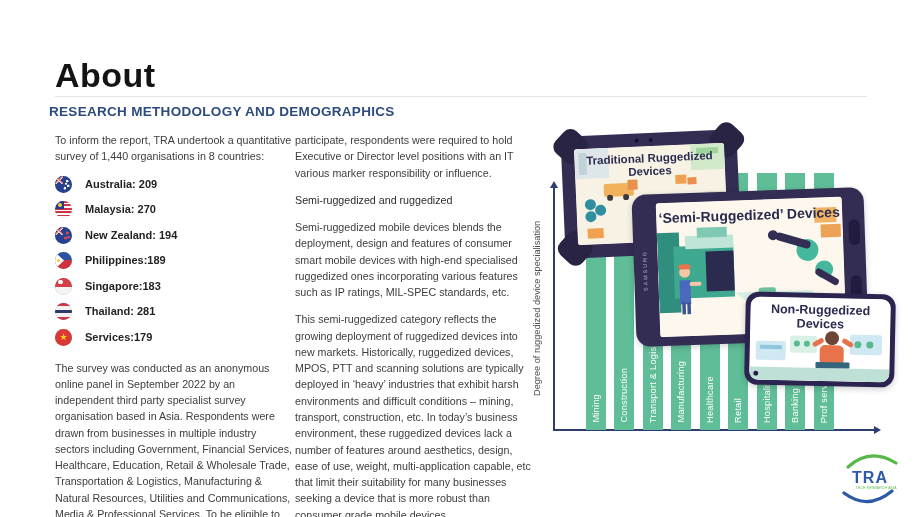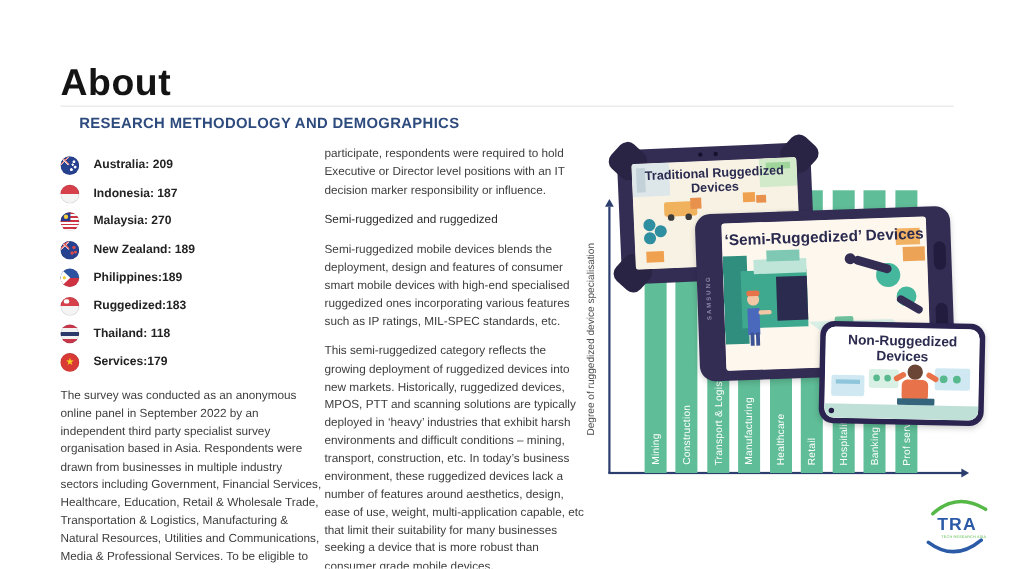--- a/index.html
+++ b/index.html
@@ -10,7 +10,7 @@
   
   .about-title{position:absolute;left:55px;top:56px;font-size:34px;font-weight:bold;color:#141414;letter-spacing:.5px;}
   .title-divider{position:absolute;left:55px;top:96px;width:812px;height:1px;background:#e4e4e8;}
-  .section-heading{position:absolute;left:72px;top:104px;font-size:13.5px;font-weight:bold;color:#2e4b7e;letter-spacing:.3px;}
+  .section-heading{position:absolute;left:49px;top:104px;font-size:13.5px;font-weight:bold;color:#2e4b7e;letter-spacing:.3px;}
   
   .col{position:absolute;top:132px;font-size:10.7px;line-height:1.52;color:#3d3d3d;}
   .col-left{left:55px;width:238px;}

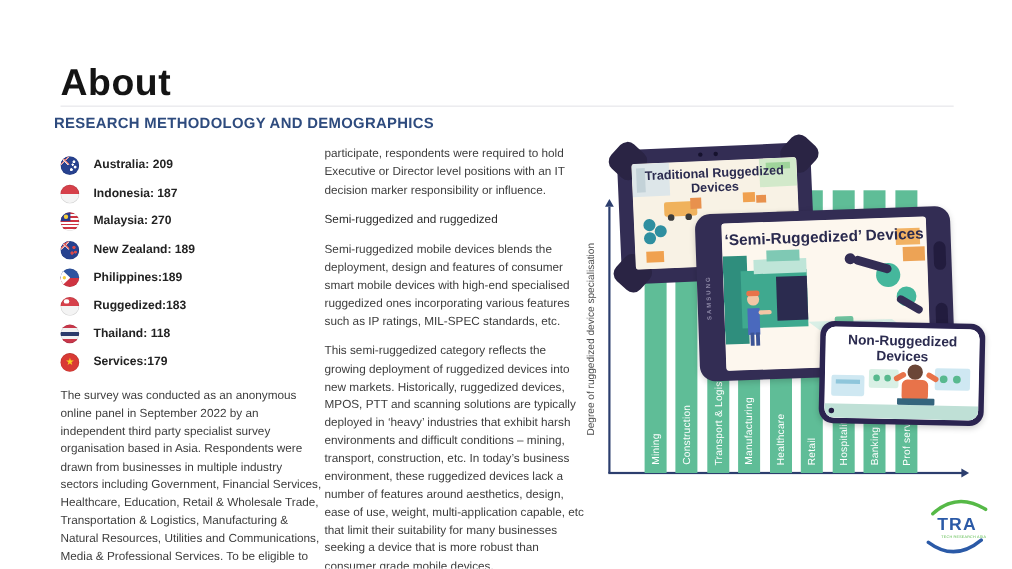--- a/index.html
+++ b/index.html
@@ -93,6 +93,7 @@
   <div class="section-heading">RESEARCH METHODOLOGY AND DEMOGRAPHICS</div>
 
   <div class="col col-left">
+    <p>To inform the report, TRA undertook a quantitative survey of 1,440 organisations in 8 countries:</p>
     <div class="countries">
       <div class="country-row">
         <span class="flag flag-au"></span>

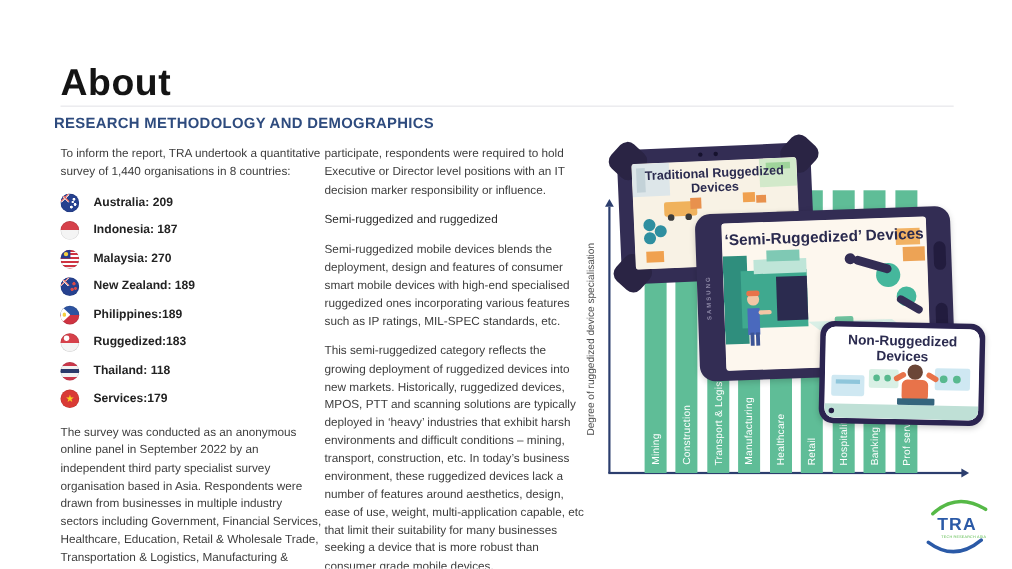--- a/index.html
+++ b/index.html
@@ -132,7 +132,7 @@
   </div>
 
   <div class="col col-mid">
-    <p>participate, respondents were required to hold Executive or Director level positions with an IT decision marker responsibility or influence.</p>
+    <p>participate, respondents were required to hold Executive or Director level positions with an IT various marker responsibility or influence.</p>
     <p class="subhead">Semi-ruggedized and ruggedized</p>
     <p>Semi-ruggedized mobile devices blends the deployment, design and features of consumer smart mobile devices with high-end specialised ruggedized ones incorporating various features such as IP ratings, MIL-SPEC standards, etc.</p>
     <p>This semi-ruggedized category reflects the growing deployment of ruggedized devices into new markets. Historically, ruggedized devices, MPOS, PTT and scanning solutions are typically deployed in ‘heavy’ industries that exhibit harsh environments and difficult conditions – mining, transport, construction, etc. In today’s business environment, these ruggedized devices lack a number of features around aesthetics, design, ease of use, weight, multi-application capable, etc that limit their suitability for many businesses seeking a device that is more robust than consumer grade mobile devices.</p>

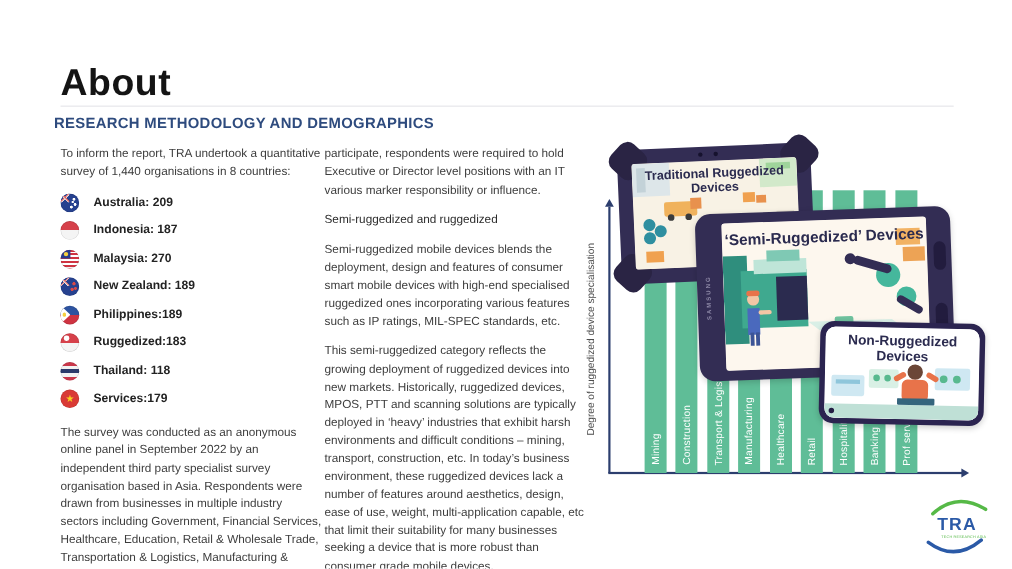--- a/index.html
+++ b/index.html
@@ -98,10 +98,6 @@
       <div class="country-row">
         <span class="flag flag-au"></span>
         <span class="country-label">Australia: 209</span>
-      </div>
-      <div class="country-row">
-        <span class="flag flag-id"></span>
-        <span class="country-label">Indonesia: 187</span>
       </div>
       <div class="country-row">
         <span class="flag flag-my"></span>

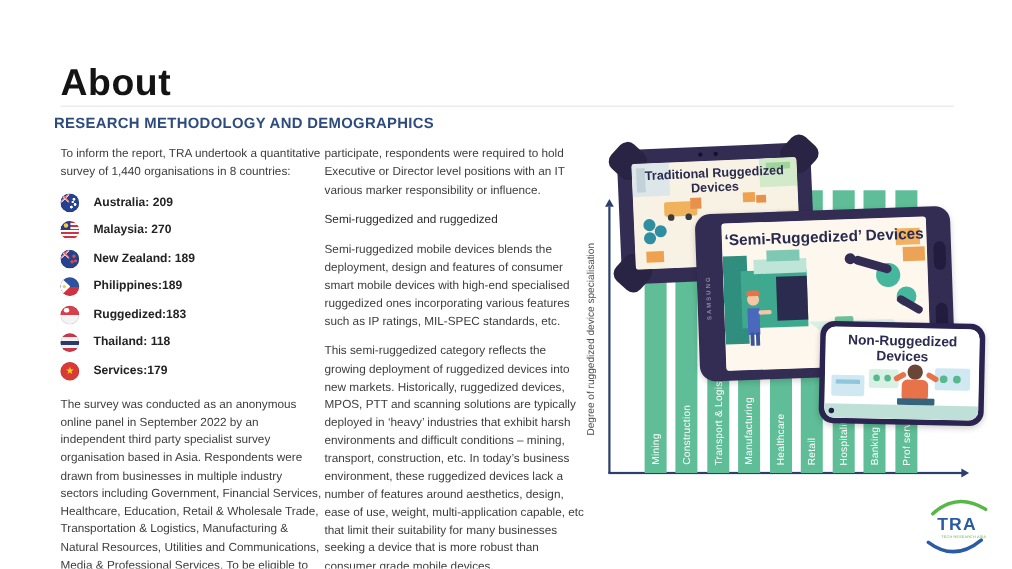--- a/index.html
+++ b/index.html
@@ -105,7 +105,7 @@
       </div>
       <div class="country-row">
         <span class="flag flag-nz"></span>
-        <span class="country-label">New Zealand: 189</span>
+        <span class="country-label">New Zealand: 194</span>
       </div>
       <div class="country-row">
         <span class="flag flag-ph"></span>

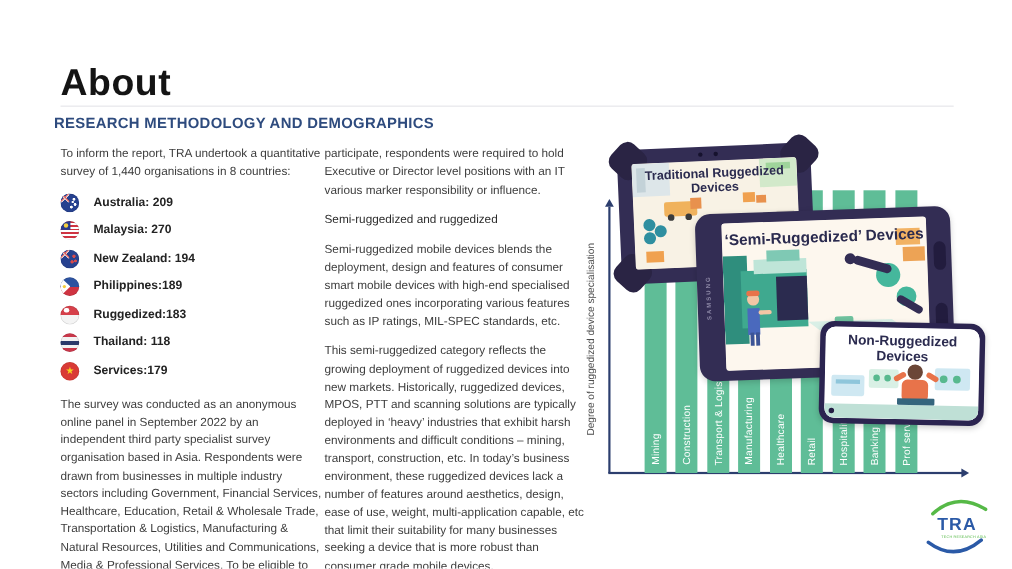--- a/index.html
+++ b/index.html
@@ -113,7 +113,7 @@
       </div>
       <div class="country-row">
         <span class="flag flag-sg"></span>
-        <span class="country-label">Ruggedized:183</span>
+        <span class="country-label">Singapore:183</span>
       </div>
       <div class="country-row">
         <span class="flag flag-th"></span>

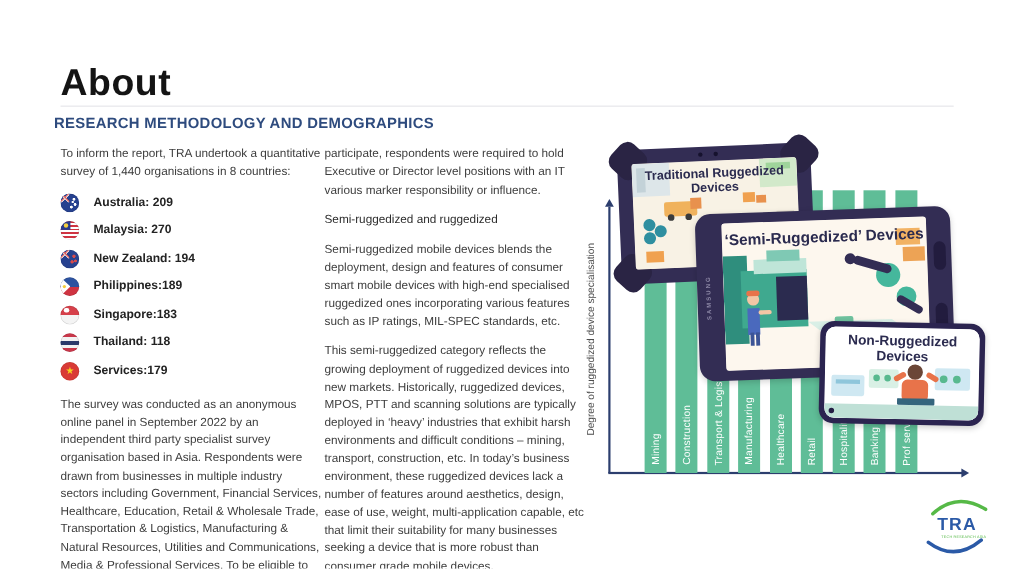--- a/index.html
+++ b/index.html
@@ -117,7 +117,7 @@
       </div>
       <div class="country-row">
         <span class="flag flag-th"></span>
-        <span class="country-label">Thailand: 118</span>
+        <span class="country-label">Thailand: 281</span>
       </div>
       <div class="country-row">
         <span class="flag flag-vn"></span>

